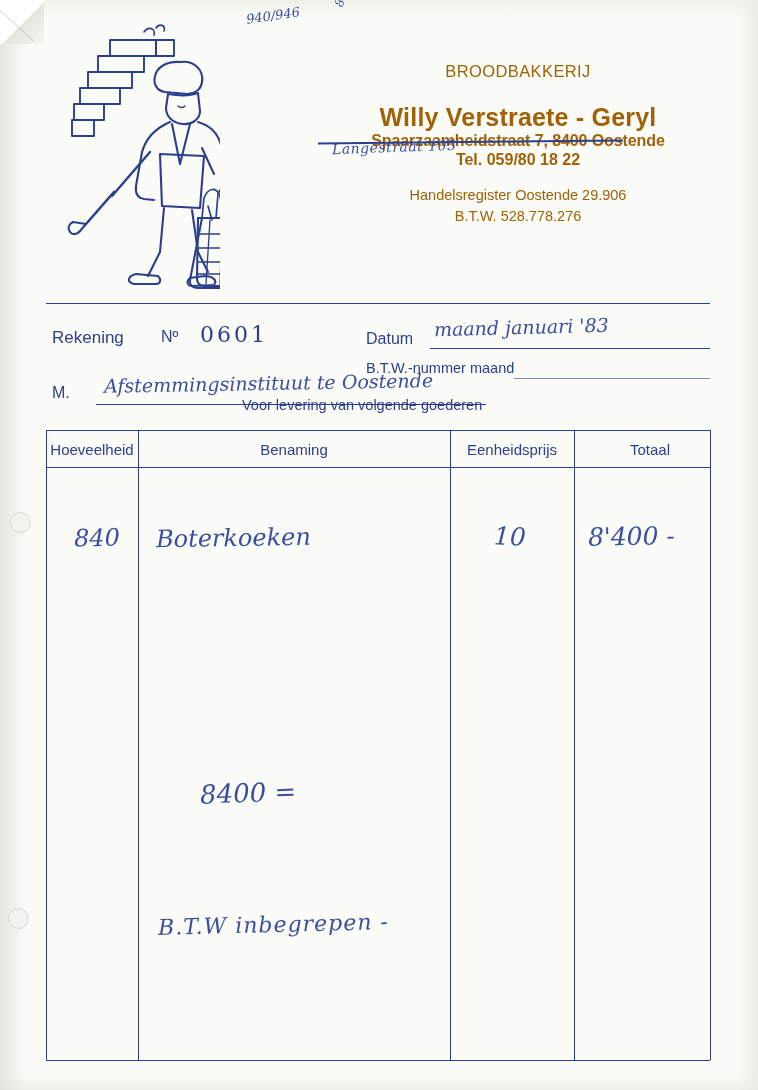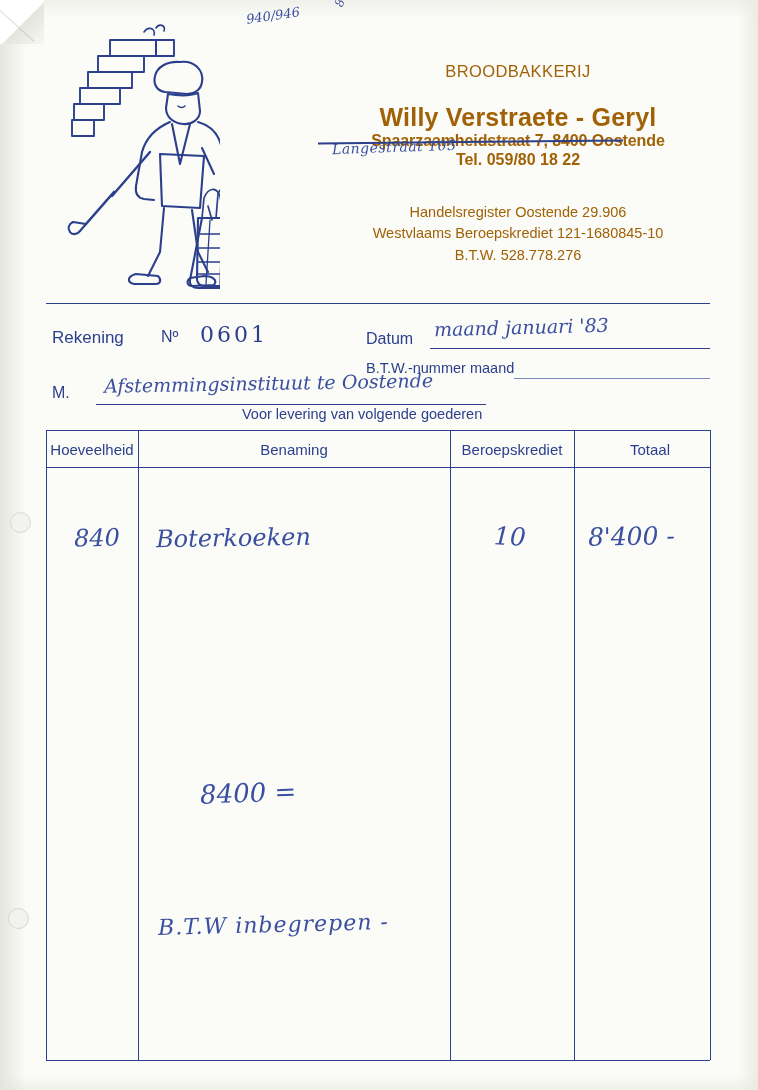--- a/index.html
+++ b/index.html
@@ -79,7 +79,7 @@
     margin-top: 1px;
   }
   .hdr-small {
-    margin-top: 33px;
+    margin-top: 16px;
     font-size: 14.5px;
     line-height: 1.47;
   }

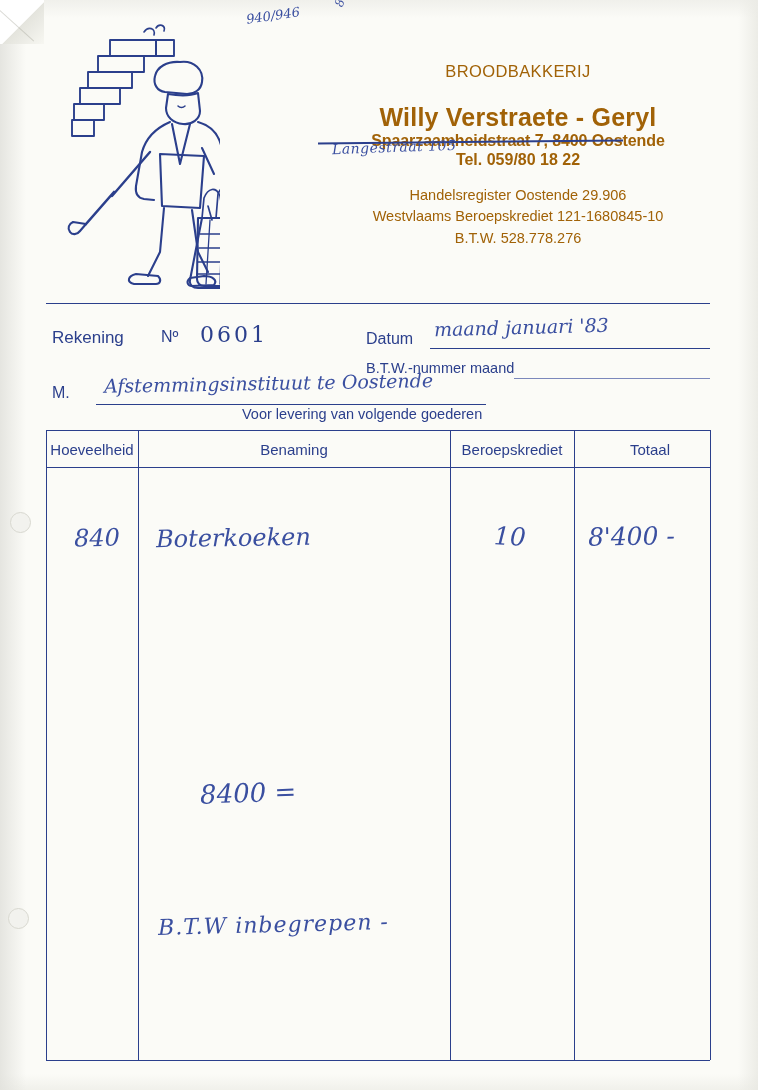--- a/index.html
+++ b/index.html
@@ -255,7 +255,6 @@
     <div class="hdr-tel">Tel.  059/80 18 22</div>
     <div class="hdr-small">
       <div>Handelsregister Oostende 29.906</div>
-      <div>Westvlaams Beroepskrediet 121-1680845-10</div>
       <div>B.T.W. 528.778.276</div>
     </div>
   </div>

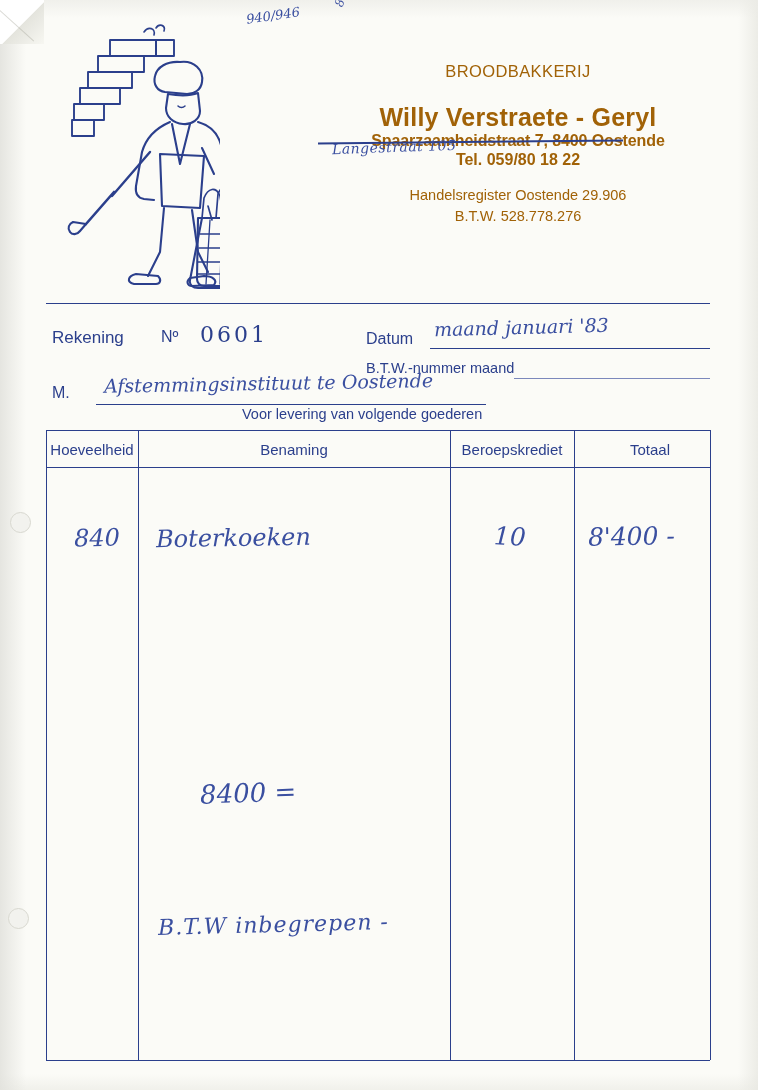--- a/index.html
+++ b/index.html
@@ -281,7 +281,7 @@
   <div class="hw" style="left:104px; top:372px; font-size:19px; transform:rotate(-1deg);">Afstemmingsinstituut te Oostende</div>
   <div class="rule" style="left:96px; top:404px; width:390px; height:1.2px;"></div>
 
-  <div class="lbl small" style="left:242px; top:406px;">Voor levering van volgende goederen</div>
+  <div class="lbl small" style="left:242px; top:397px;">Voor levering van volgende goederen</div>
 
   <div class="vline" style="left:46px; top:430px; height:630px;"></div>
   <div class="vline" style="left:138px; top:430px; height:630px;"></div>

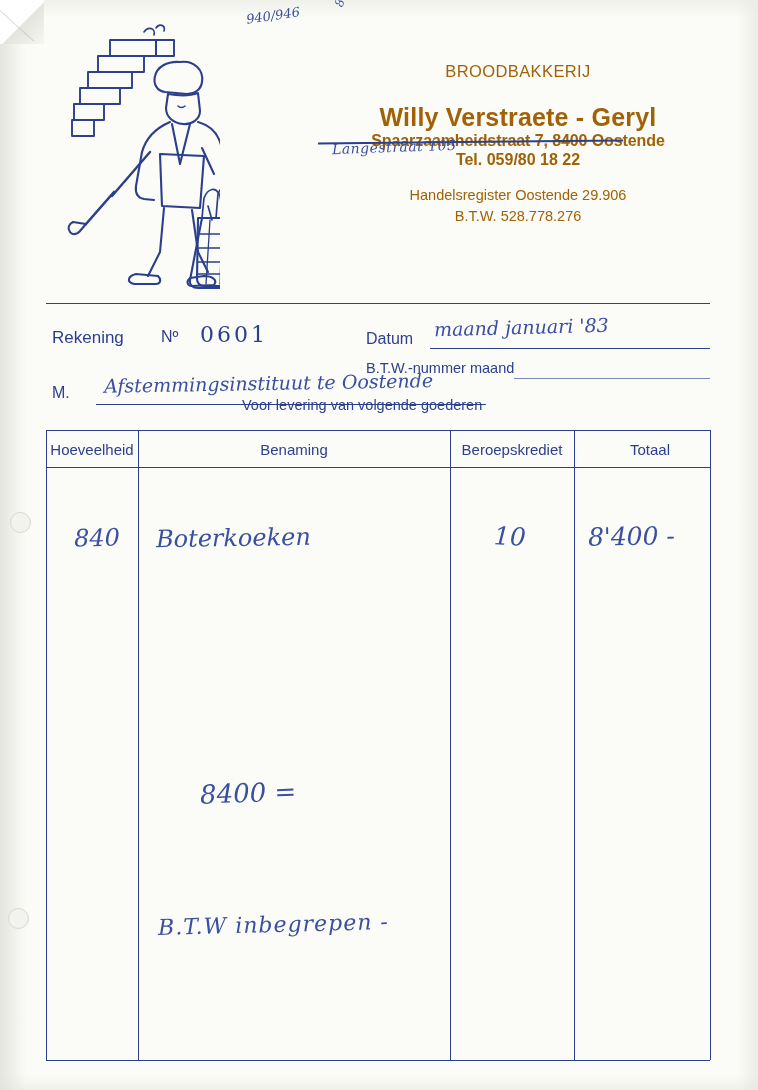--- a/index.html
+++ b/index.html
@@ -291,7 +291,7 @@
 
   <div class="tbl-hdr-cell" style="left:46px; top:441px; width:92px;text-align:center;">Hoeveelheid</div>
   <div class="tbl-hdr-cell" style="left:138px; top:441px; width:312px;">Benaming</div>
-  <div class="tbl-hdr-cell" style="left:450px; top:441px; width:124px;">Beroepskrediet</div>
+  <div class="tbl-hdr-cell" style="left:450px; top:441px; width:124px;">Eenheidsprijs</div>
   <div class="tbl-hdr-cell" style="left:574px; top:441px; width:136px;padding-left:8px;">Totaal</div>
 
   <div class="hw" style="left:56px; top:524px; width:82px; text-align:center; font-size:24px; transform:rotate(-1deg);">840</div>

